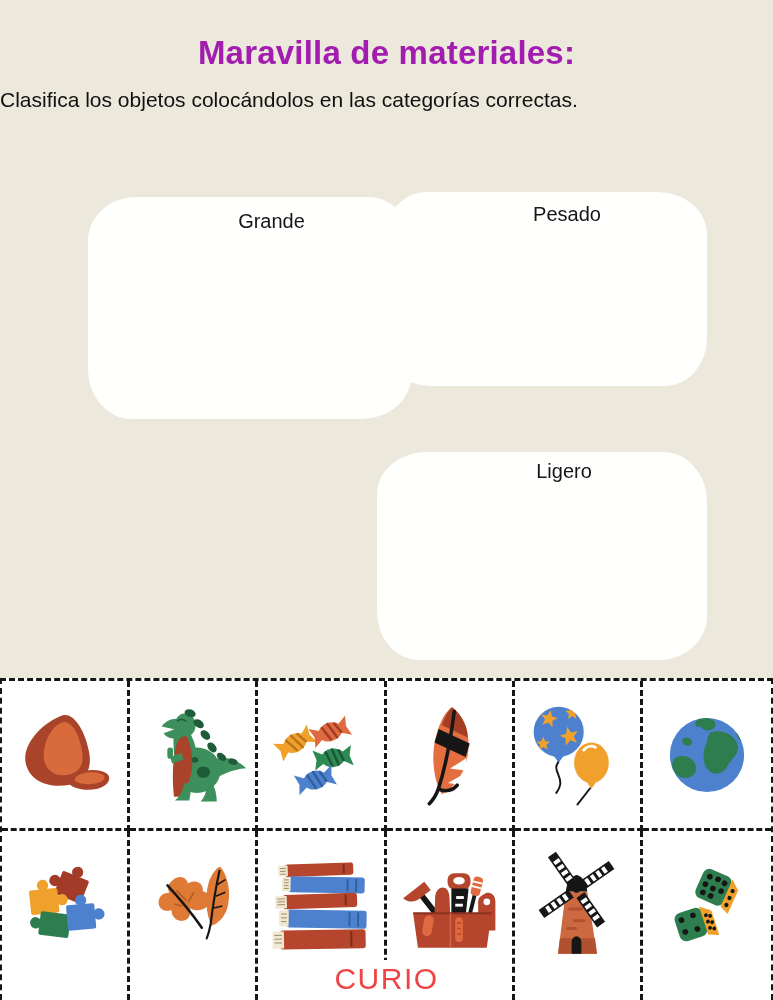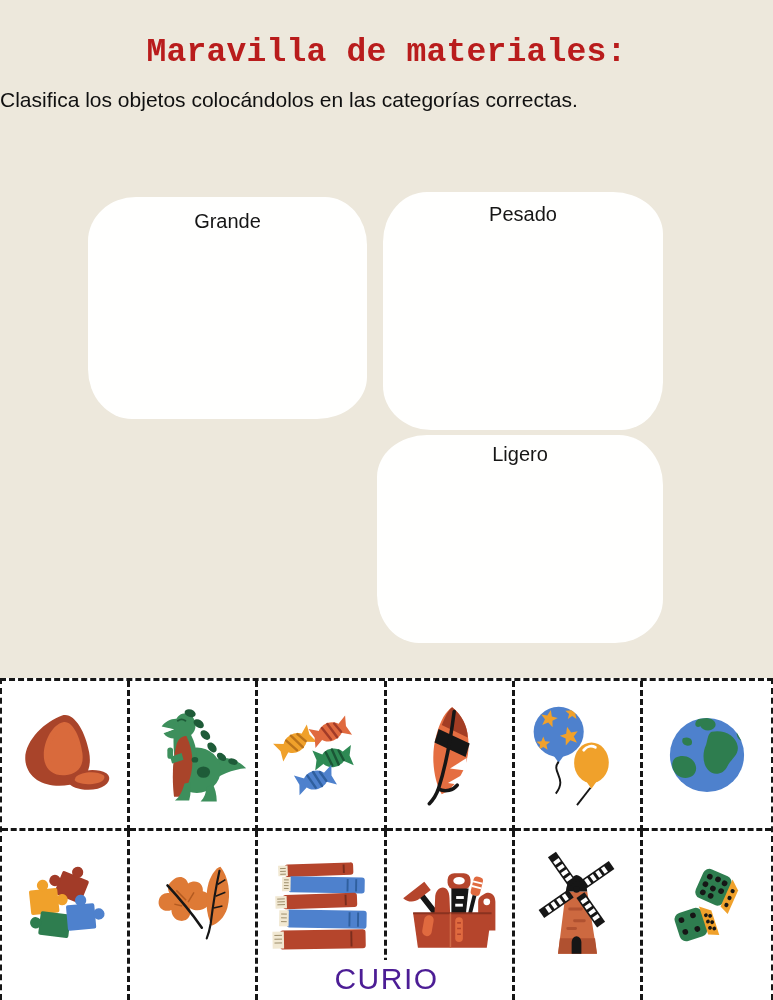--- a/index.html
+++ b/index.html
@@ -17,11 +17,11 @@
   .title{
     margin-top:34px;
     text-align:center;
-    font-family:Liberation Mono, monospace;
+    font-family:Liberation Sans, sans-serif;
     font-weight:700;
     font-size:33px;
     line-height:1.13;
-    color:#b91c1c;
+    color:#a21caf;
     letter-spacing:.2px;
   }
   .instructions{

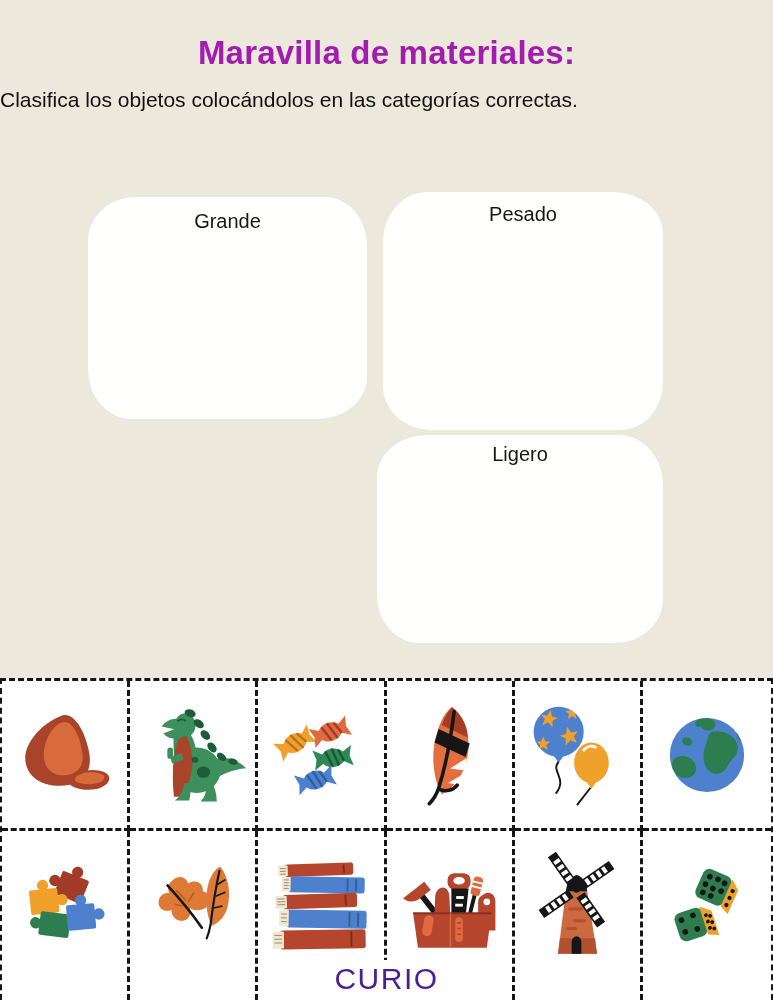--- a/index.html
+++ b/index.html
@@ -36,6 +36,7 @@
     background:#fffffe;
     text-align:center;
     font-size:20px;
+    padding-left:44px;
   }
   .catbox .catlabel{display:inline-block;}
   .box-grande{left:88px; top:197px; width:279px; height:222px;

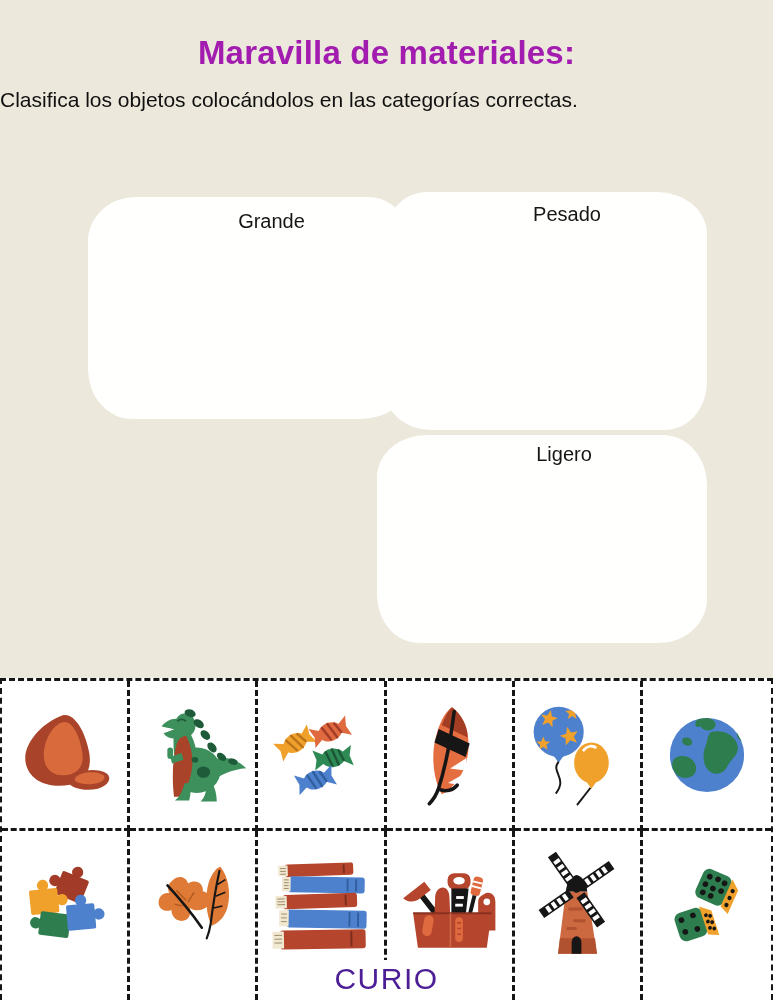--- a/index.html
+++ b/index.html
@@ -42,7 +42,7 @@
   .box-grande{left:88px; top:197px; width:279px; height:222px;
     border-radius:48px 42px 50px 44px / 44px 48px 42px 50px; padding-top:0;}
   .box-grande .catlabel{margin-top:13px;}
-  .box-pesado{left:383px; top:192px; width:280px; height:238px;
+  .box-pesado{left:383px; top:192px; width:280px; height:194px;
     border-radius:44px 50px 42px 48px / 50px 42px 48px 44px;}
   .box-pesado .catlabel{margin-top:11px;}
   .box-chico{left:88px; top:437px; width:280px; height:228px;

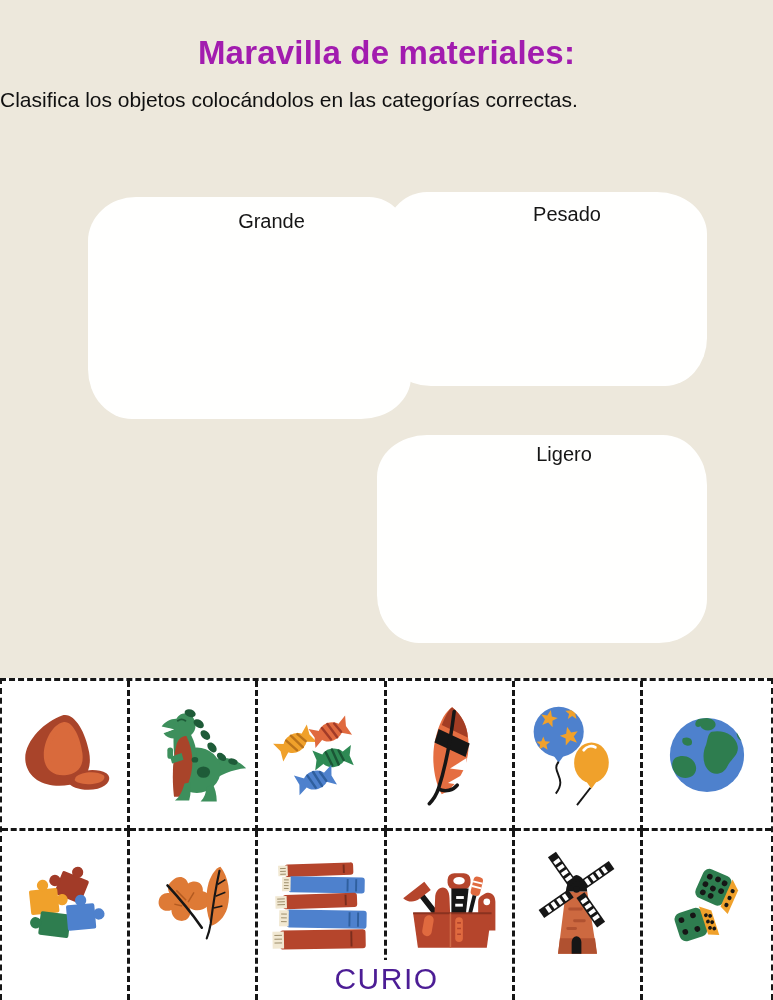--- a/index.html
+++ b/index.html
@@ -48,7 +48,7 @@
   .box-chico{left:88px; top:437px; width:280px; height:228px;
     border-radius:42px 48px 44px 50px / 48px 44px 50px 42px;}
   .box-chico .catlabel{margin-top:14px;}
-  .box-ligero{left:377px; top:435px; width:286px; height:208px;
+  .box-ligero{left:377px; top:452px; width:286px; height:208px;
     border-radius:50px 44px 48px 42px / 42px 50px 44px 48px;}
   .box-ligero .catlabel{margin-top:8px;}
   

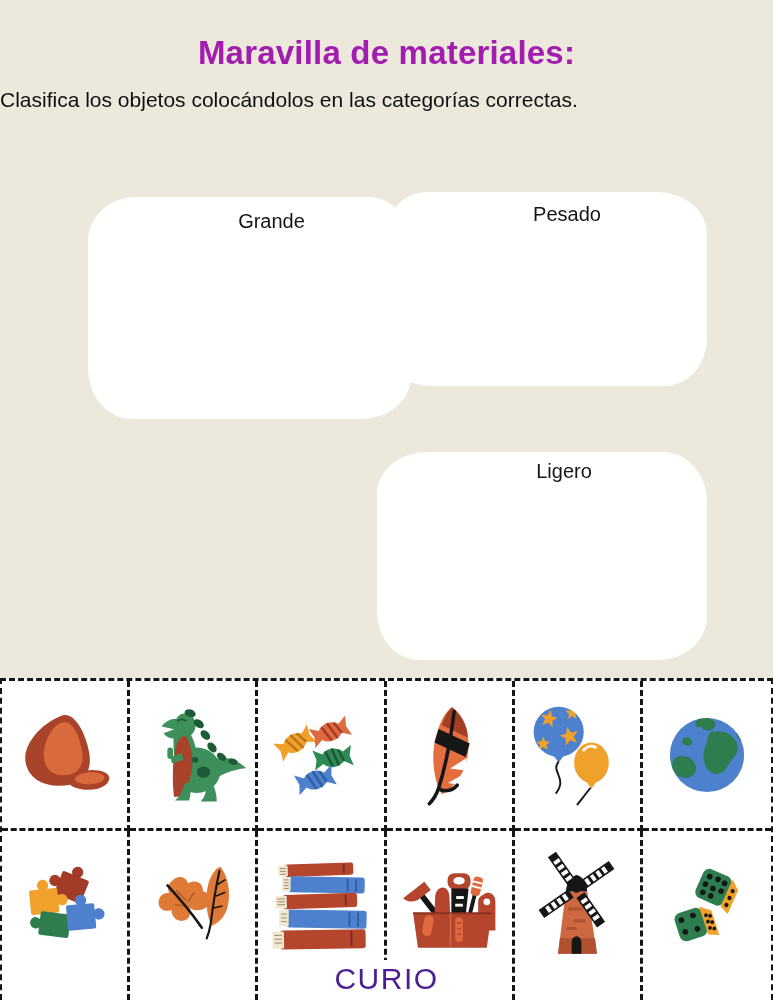--- a/index.html
+++ b/index.html
@@ -86,7 +86,7 @@
     font-size:30px;
     font-weight:500;
     letter-spacing:1.5px;
-    color:#4c1d95;
+    color:#ef4444;
   }
 </style>
 </head>

